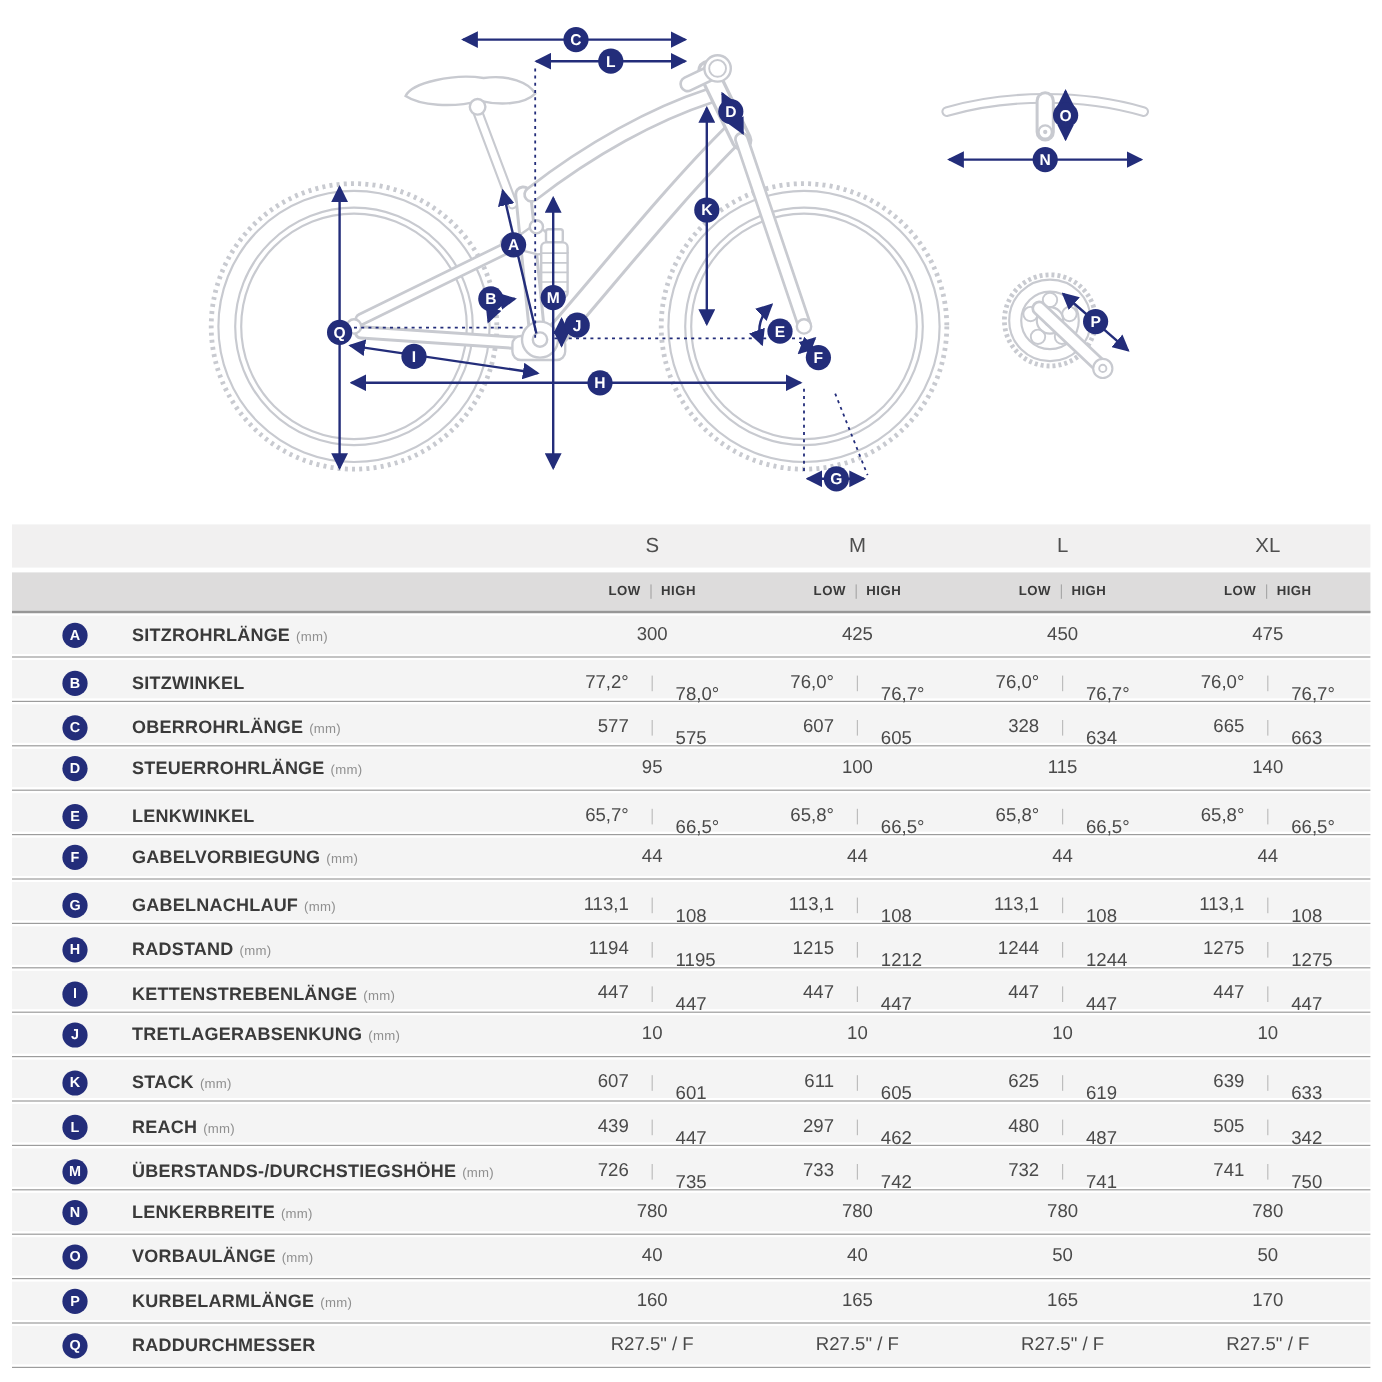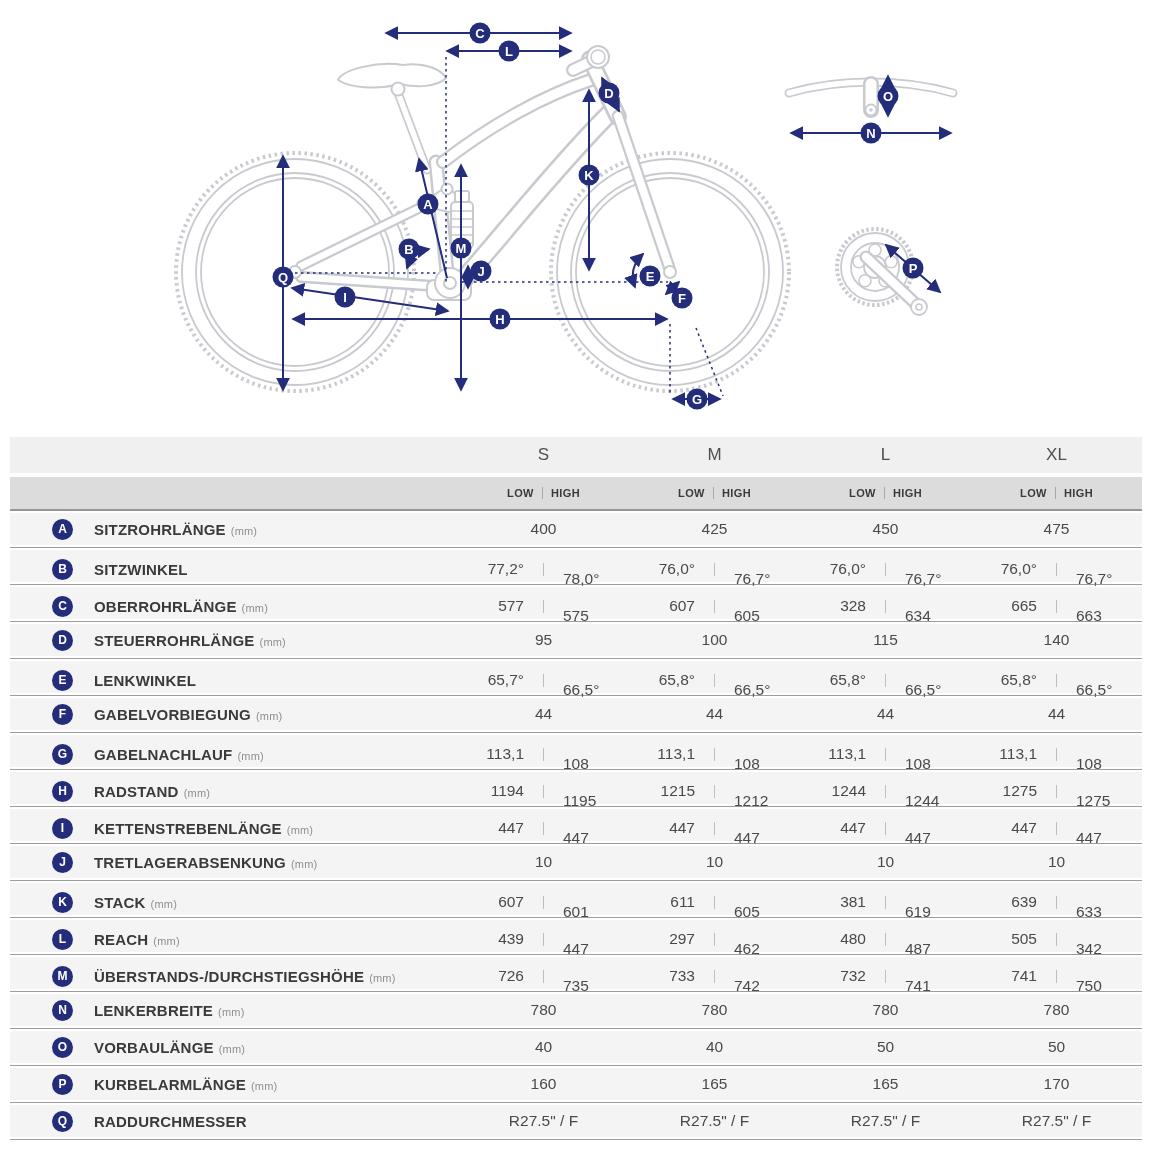--- a/index.html
+++ b/index.html
@@ -19,7 +19,7 @@
   .rdiv { height:1px; background:#9c9c9c; margin:2px 0; }
   .rlabel { display:flex; align-items:center; padding-left:42px; }
   .badge { width:21px; height:21px; border-radius:50%; background:#232d7a; color:#fff; font-size:12px; font-weight:bold; display:flex; align-items:center; justify-content:center; flex:0 0 auto; }
-  .lbl { margin-left:21px; font-weight:bold; font-size:15px; color:#3a3a3a; letter-spacing:.2px; white-space:nowrap; }
+  .lbl { margin-left:37px; font-weight:bold; font-size:15px; color:#3a3a3a; letter-spacing:.2px; white-space:nowrap; }
   .unit { font-size:11px; color:#8f8f8f; font-weight:normal; margin-left:5px; }
   .cell { text-align:center; font-size:15.5px; color:#4a4a4a; }
   .cell.dual { display:flex; justify-content:center; align-items:center;gap:11px; }

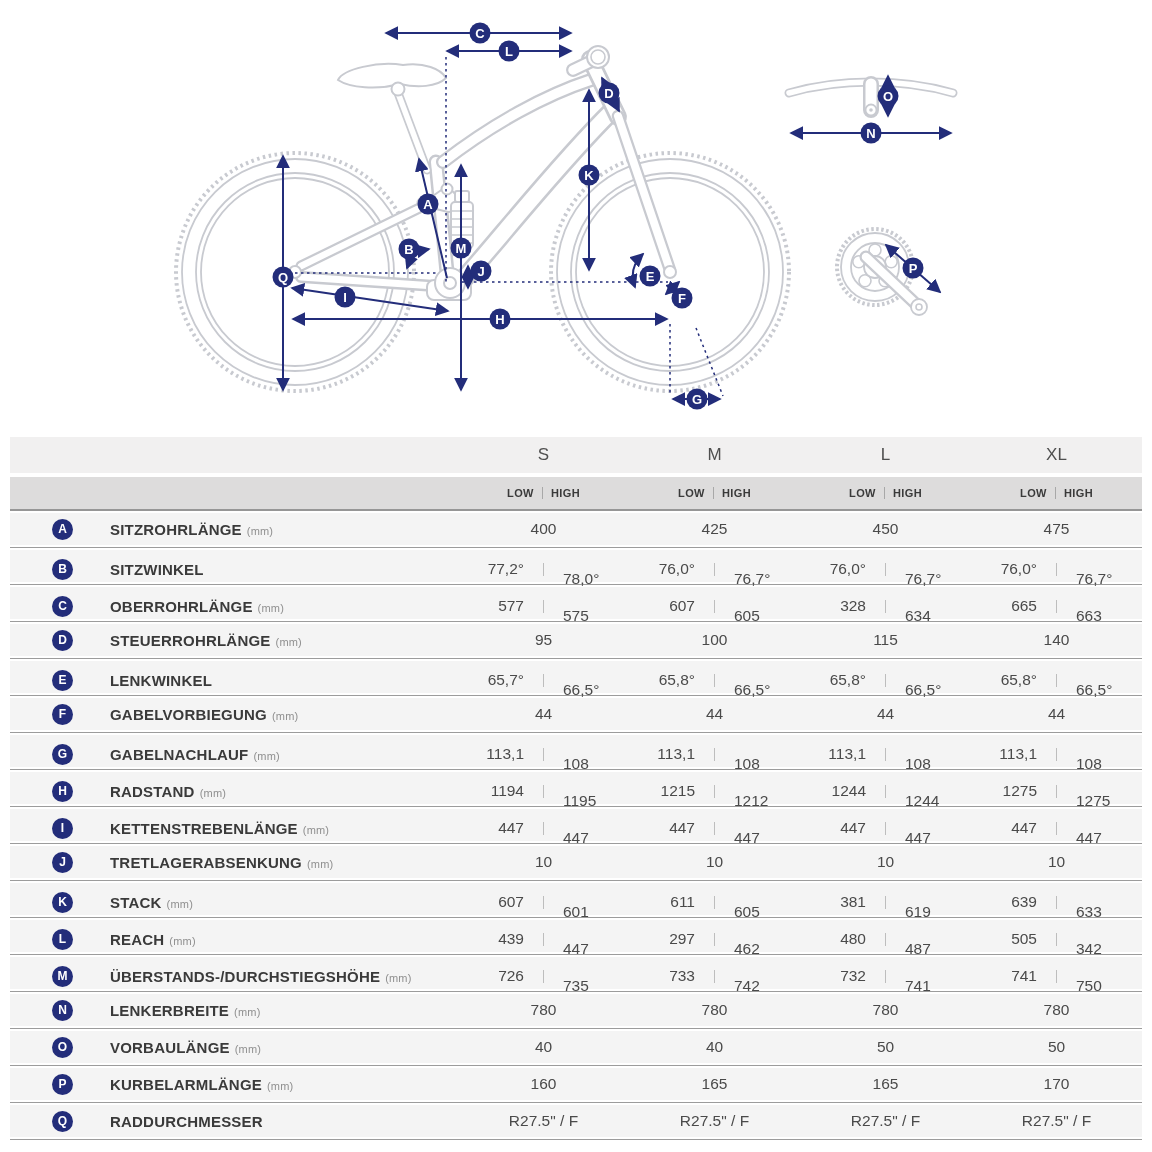--- a/index.html
+++ b/index.html
@@ -258,7 +258,7 @@
           <span class="badge">A</span>
           <span class="lbl">SITZROHRLÄNGE<span class="unit">(mm)</span></span>
         </div>
-        <div class="cell">400</div>
+        <div class="cell">300</div>
         <div class="cell">425</div>
         <div class="cell">450</div>
         <div class="cell">475</div>

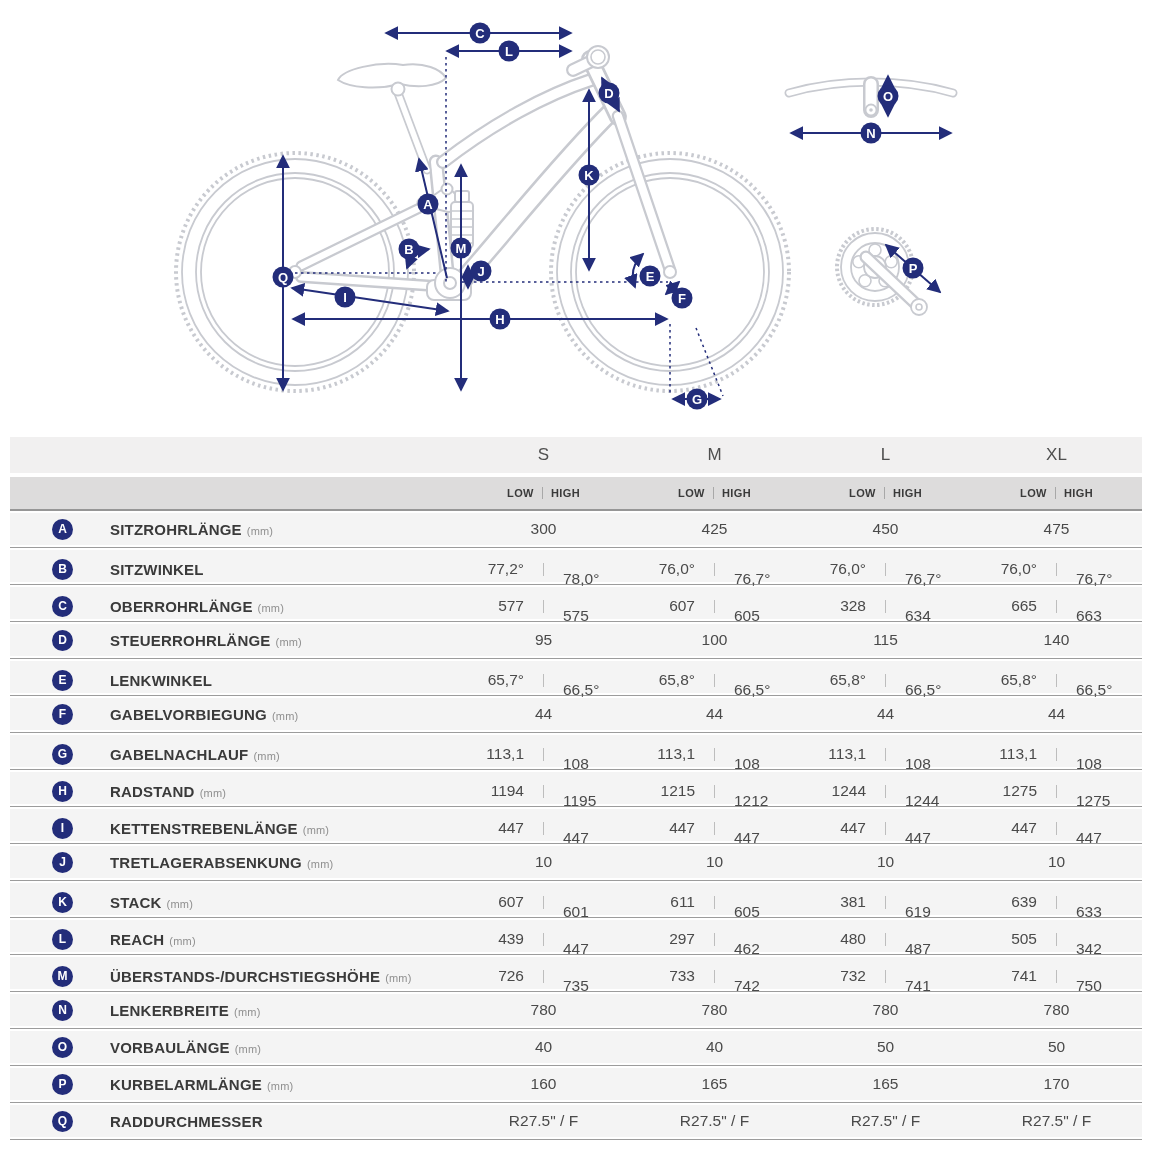--- a/index.html
+++ b/index.html
@@ -475,7 +475,7 @@
           <span class="hi">605</span>
         </div>
         <div class="cell dual">
-          <span class="lo">381</span>
+          <span class="lo">625</span>
           <span class="vdiv"></span>
           <span class="hi">619</span>
         </div>

